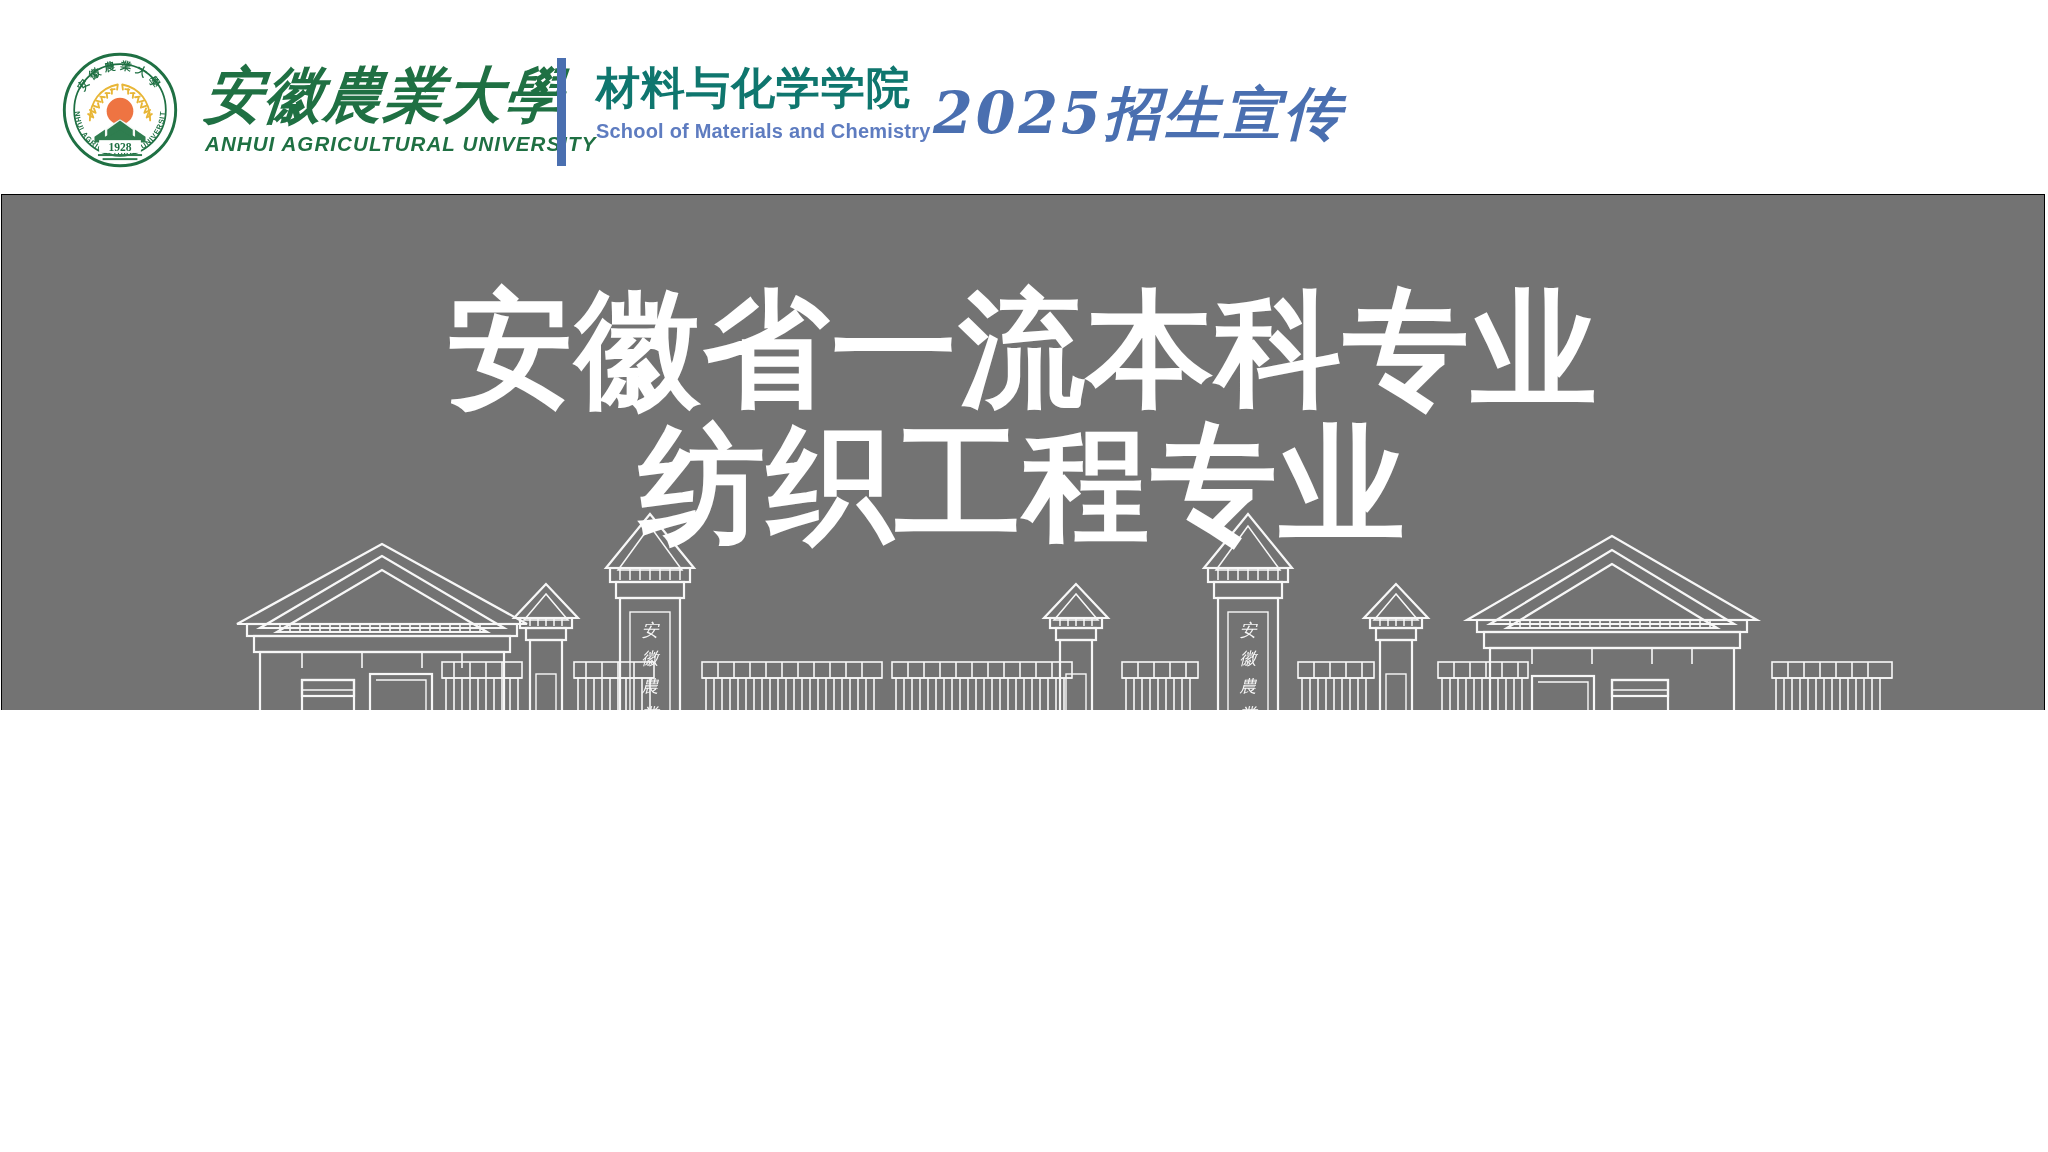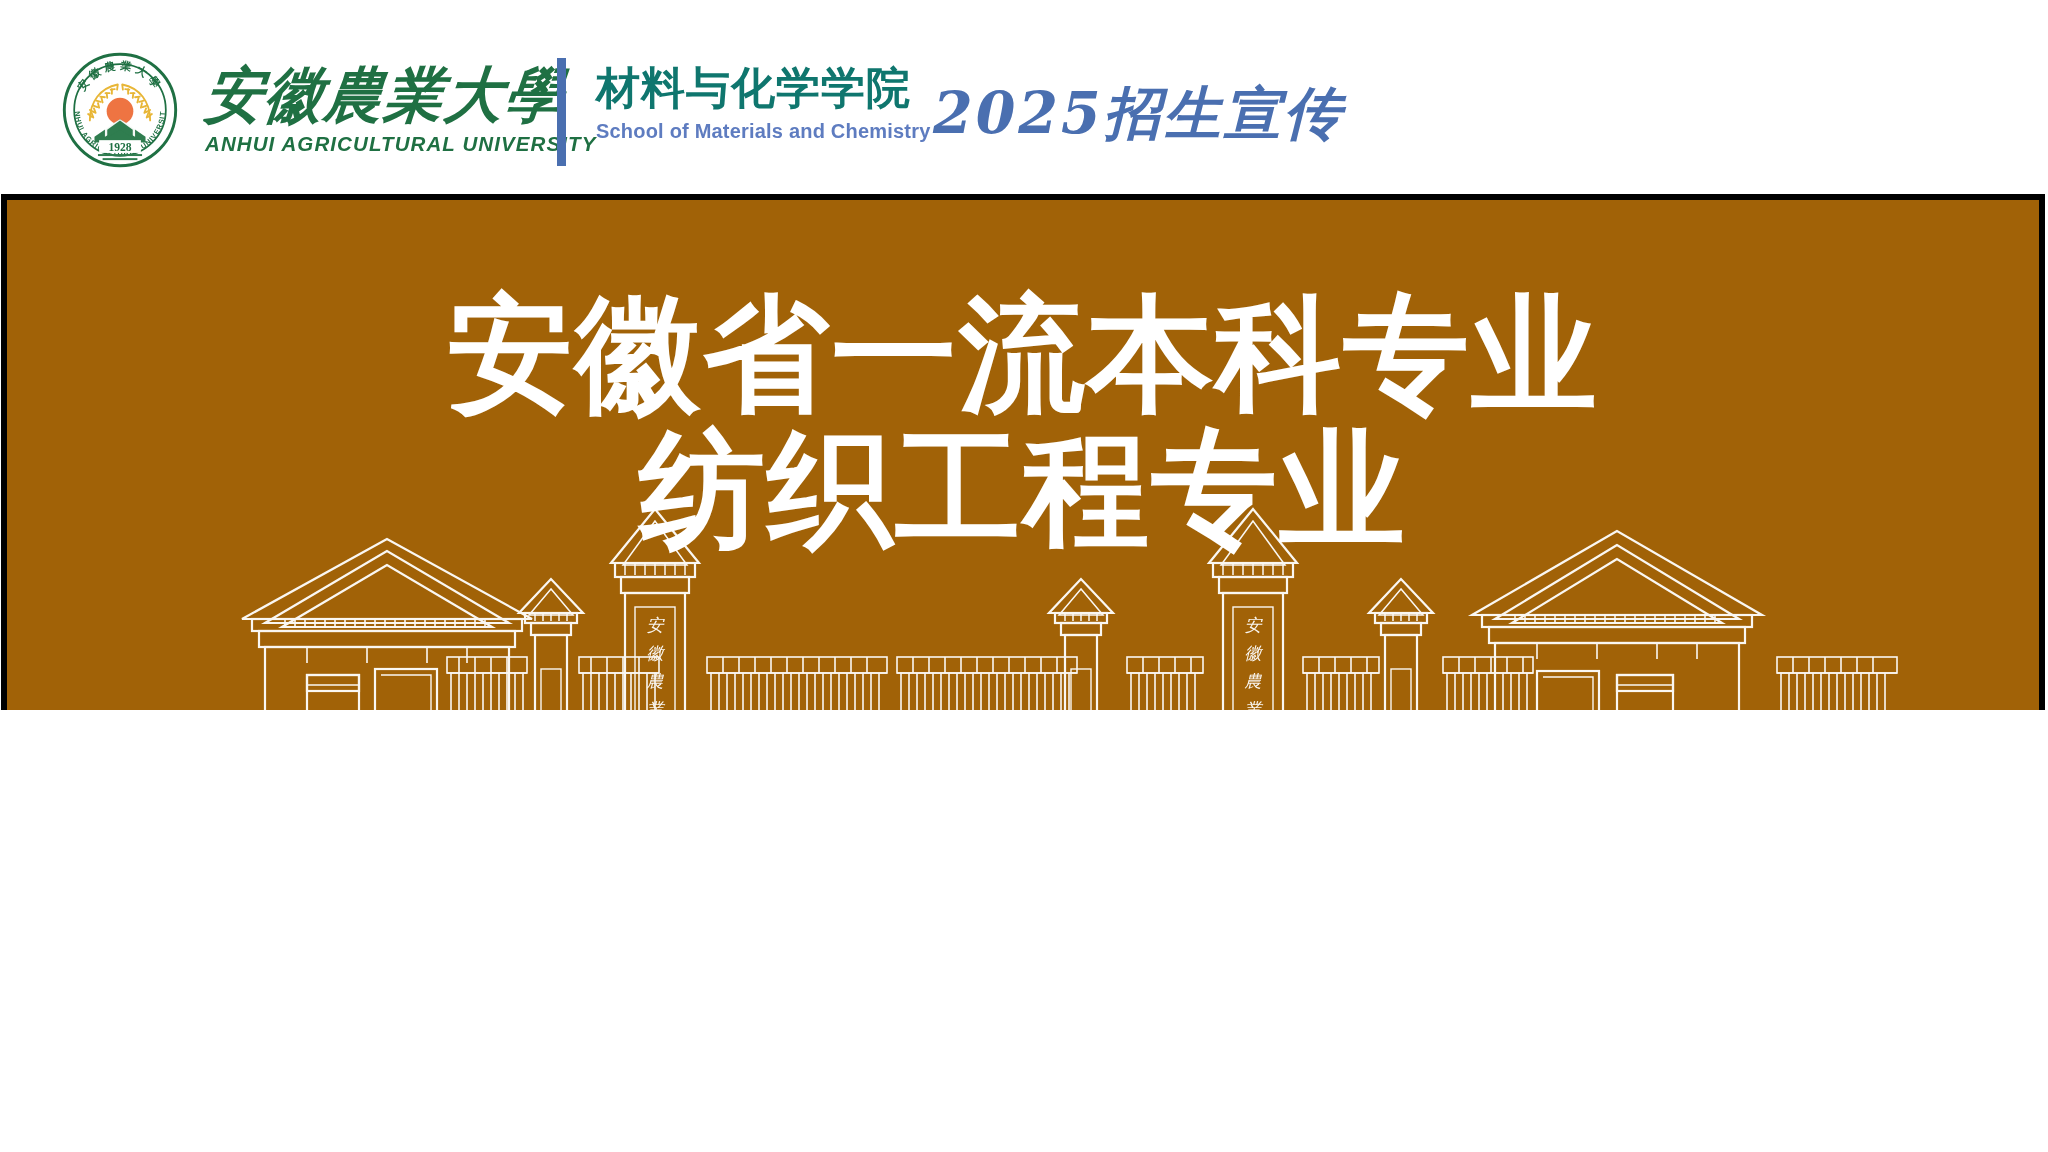--- a/index.html
+++ b/index.html
@@ -92,8 +92,8 @@
   .banner{
     position:absolute;left:1px;top:194px;
     width:2044px;height:547px;
-    background:#a16207;
-    border:6px solid #000000;
+    background:#737373;
+    border:1px solid #000000;
     box-sizing:border-box;
     overflow:hidden;
   }

